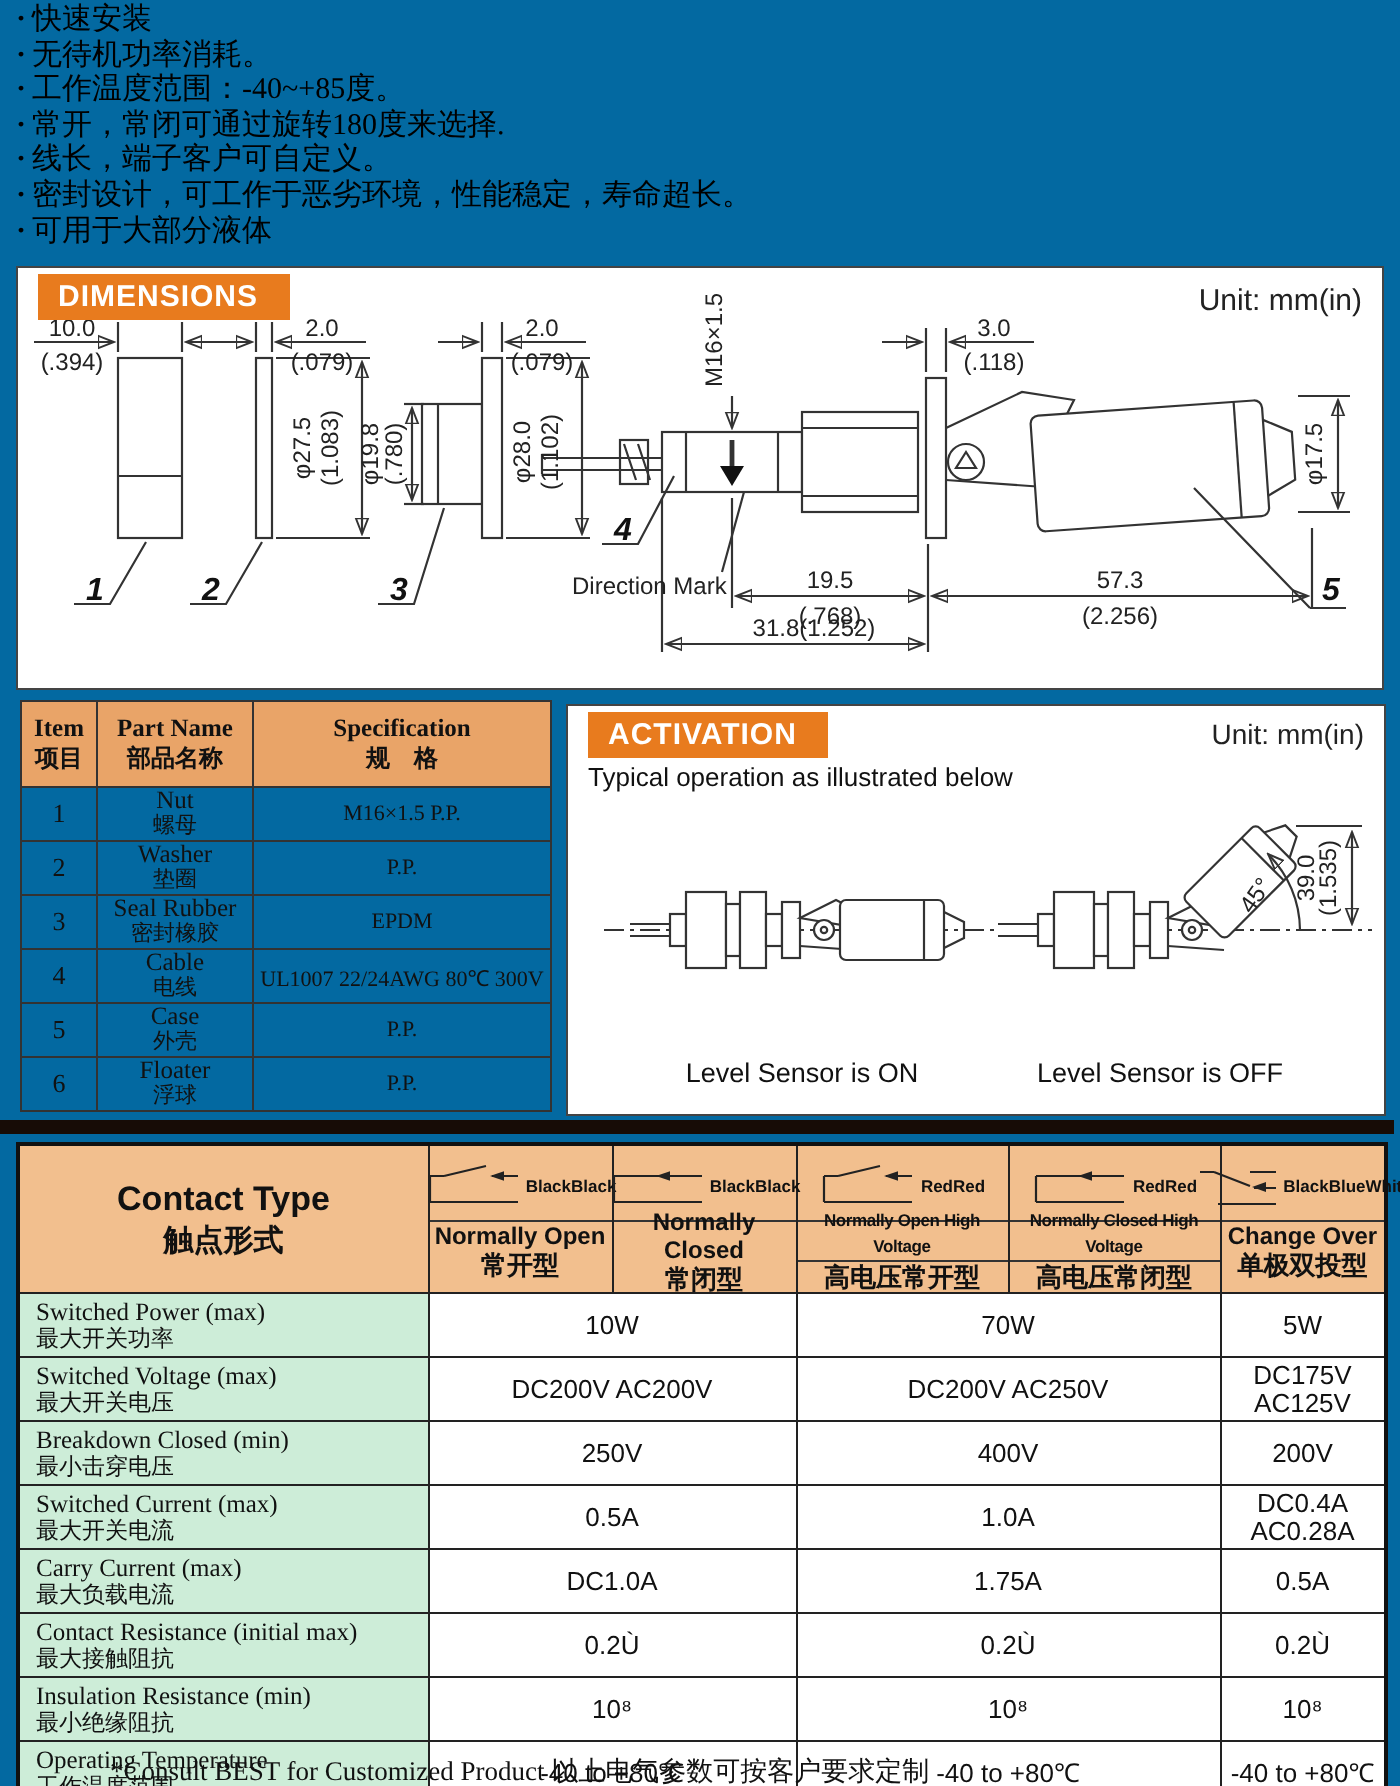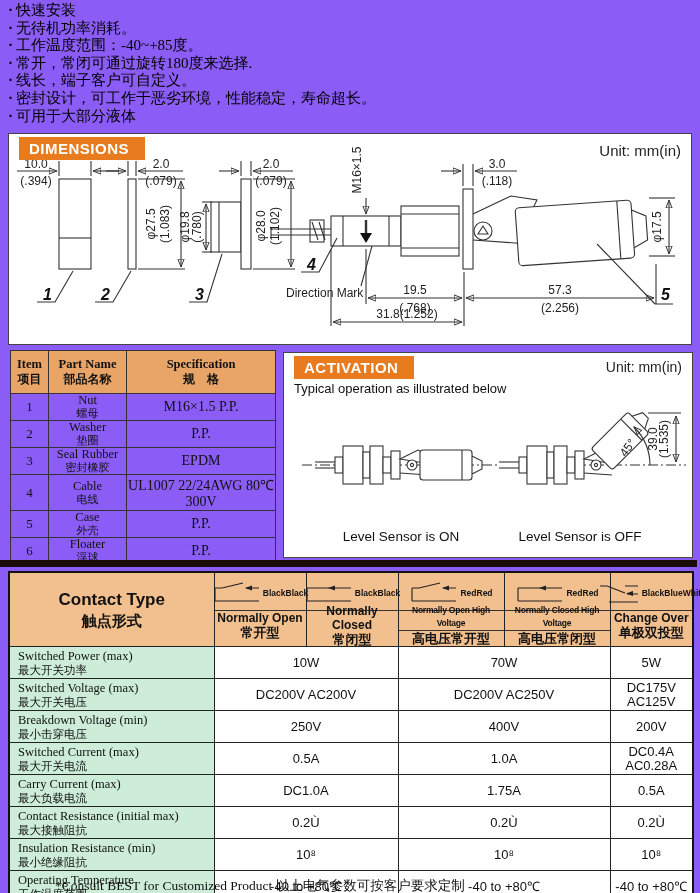--- a/index.html
+++ b/index.html
@@ -3,7 +3,7 @@
 <meta charset="utf-8">
 <style>
   html,body{margin:0;padding:0;background:#fff;}
-  .page{position:relative;width:700px;height:893px;background:#8b5cf6;overflow:hidden;
+  .page{position:relative;width:700px;height:893px;background:#0369a1;overflow:hidden;
         font-family:"Liberation Sans",sans-serif;color:#111;}
 
   

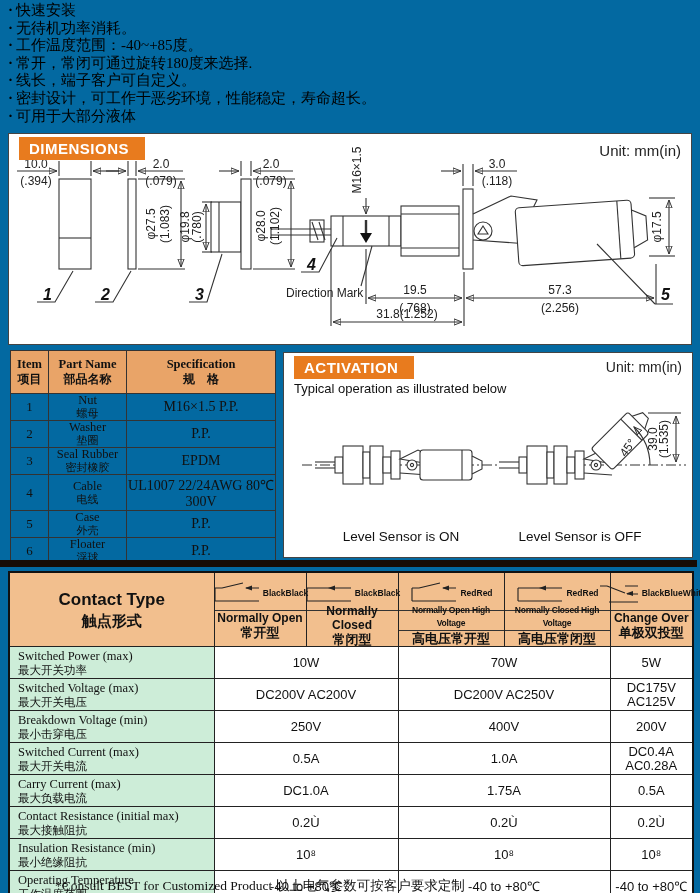--- a/index.html
+++ b/index.html
@@ -44,7 +44,7 @@
   .parts .p-en{display:block;font-size:12.5px;line-height:13px;}
   .parts .p-zh{display:block;font-size:11px;line-height:13px;}
   .parts .num{font-size:13px;}
-  .parts .spec{font-size:14px;}
+  .parts .spec{font-size:11px;}
 
   
   .bar{position:absolute;left:0;top:560px;width:697px;height:7px;background:#170c06;}

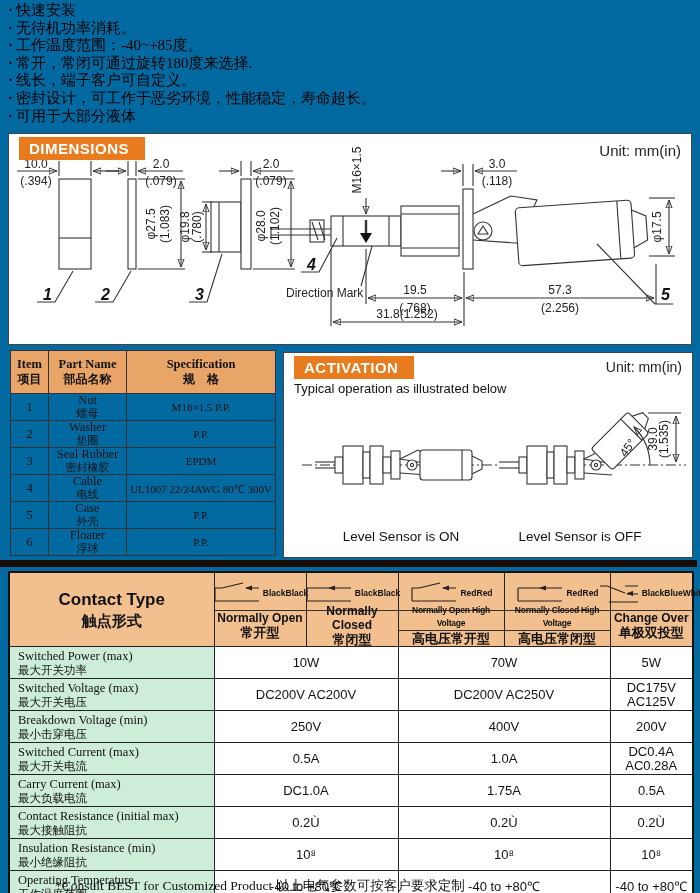--- a/index.html
+++ b/index.html
@@ -466,7 +466,7 @@
       </tr>
       <tr>
         <td class="lab">
-            <span class="en">Breakdown Voltage (min)</span>
+            <span class="en">Breakdown Closed (min)</span>
             <span class="zh">最小击穿电压</span>
           </td>
         <td class="val" colspan="2">250V</td>

